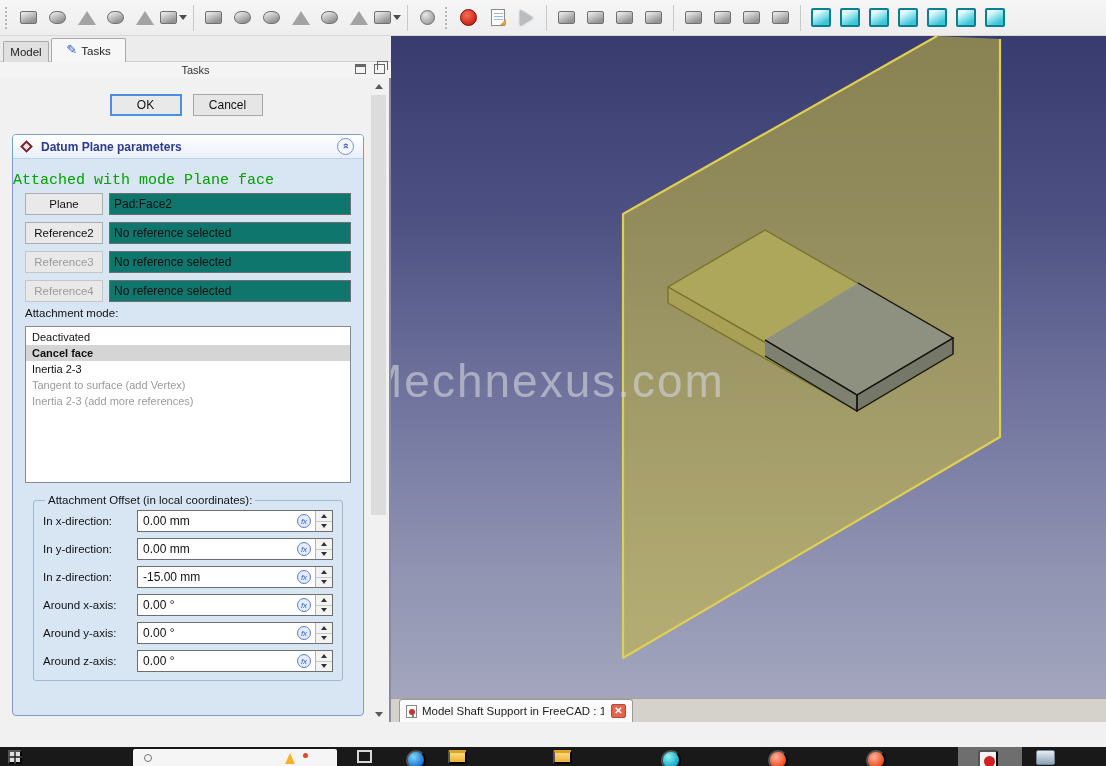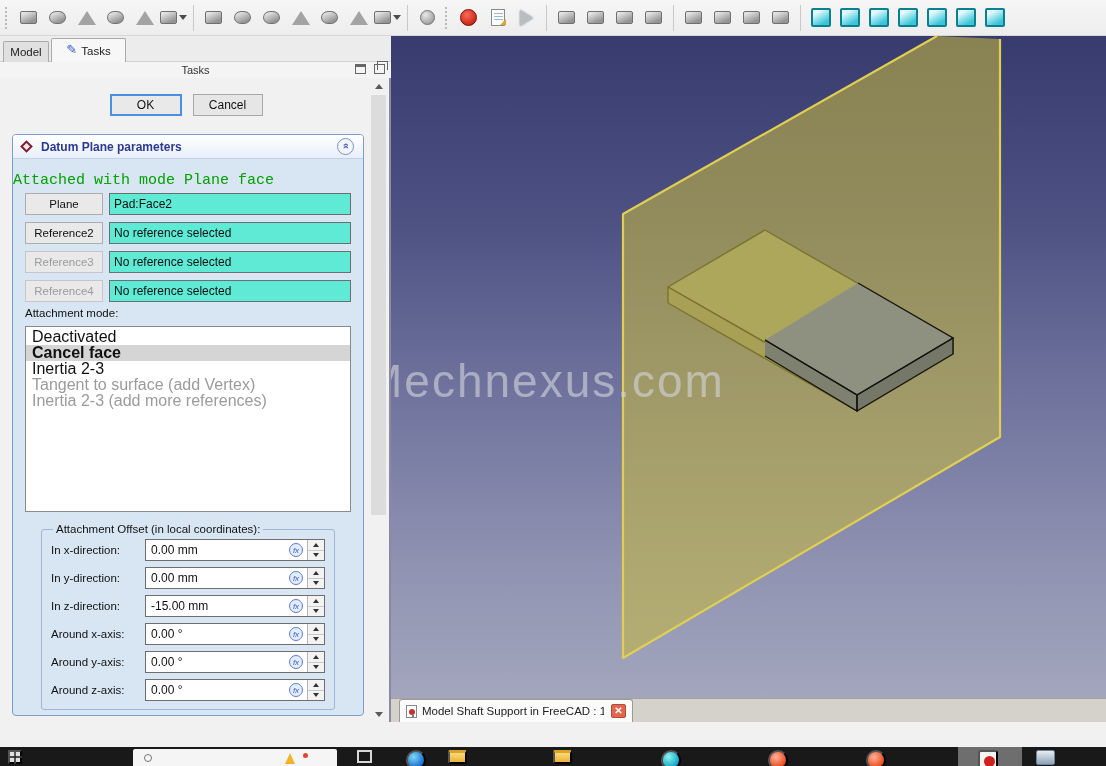--- a/index.html
+++ b/index.html
@@ -83,7 +83,7 @@
   .fbtn { width:78px; height:22px; background:#e9e9e9; border:1px solid #adadad; font-size:11.5px;
           color:#111; flex:none; font-family:"Liberation Sans",sans-serif; }
   .fbtn.disabled { color:#9b9b9b; border-color:#c6c6c6; }
-  .ffield { flex:1; height:22px; background:#5eead4; border:1px solid #6e6e6e; font-size:12px; color:#111;
+  .ffield { flex:1; height:22px; background:#0f766e; border:1px solid #6e6e6e; font-size:12px; color:#111;
             padding:3px 4px 0; margin-left:6px; white-space:nowrap; overflow:hidden; }
   .amode-label { margin:5px 12px 0; font-size:11.5px; color:#111; }
   .modelist { margin:7px 12px 0; height:186px; background:#fff; border:1px solid #8a8a8a;

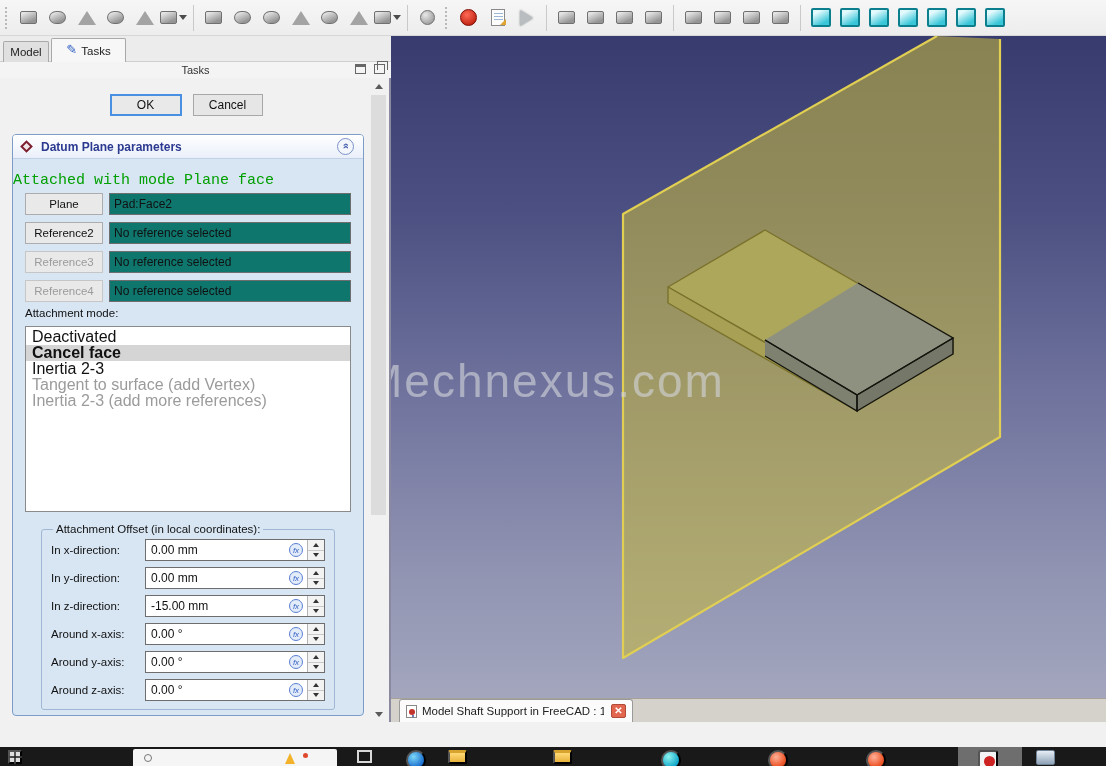--- a/index.html
+++ b/index.html
@@ -86,8 +86,8 @@
   .ffield { flex:1; height:22px; background:#0f766e; border:1px solid #6e6e6e; font-size:12px; color:#111;
             padding:3px 4px 0; margin-left:6px; white-space:nowrap; overflow:hidden; }
   .amode-label { margin:5px 12px 0; font-size:11.5px; color:#111; }
-  .modelist { margin:7px 12px 0; height:186px; background:#fff; border:1px solid #8a8a8a;
-              font-size:16px; padding-top:2px; overflow:hidden; }
+  .modelist { margin:7px 12px 0; height:157px; background:#fff; border:1px solid #8a8a8a;
+              font-size:11px; padding-top:2px; overflow:hidden; }
   .mode { height:16px; line-height:16px; padding:0 6px; color:#111; }
   .mode.selected { font-weight:bold; background:#d5d5d5; }
   .mode.disabled { color:#9b9b9b; }

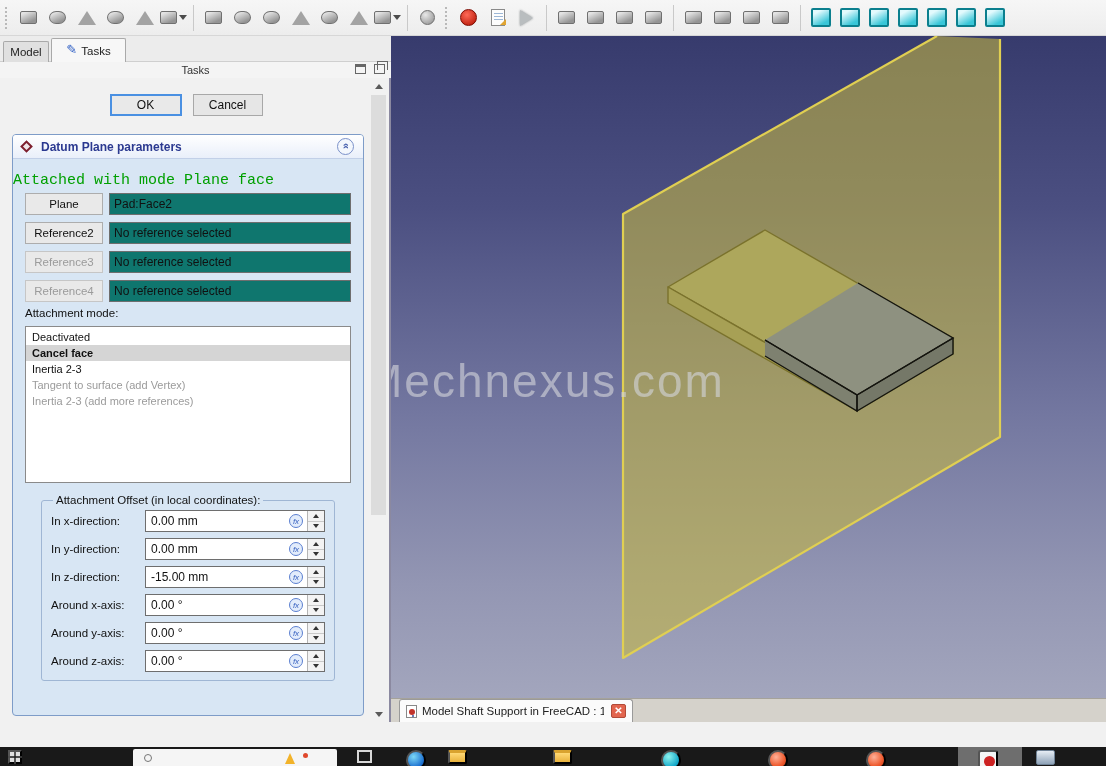--- a/index.html
+++ b/index.html
@@ -91,7 +91,7 @@
   .mode { height:16px; line-height:16px; padding:0 6px; color:#111; }
   .mode.selected { font-weight:bold; background:#d5d5d5; }
   .mode.disabled { color:#9b9b9b; }
-  .offset-group { margin:11px 28px 0; border:1px solid #9fb6d4; border-radius:3px;
+  .offset-group { margin:11px 20px 0; border:1px solid #9fb6d4; border-radius:3px;
                   padding:2px 9px 8px; }
   .offset-group legend { font-size:11.5px; color:#111; padding:0 3px; margin-left:2px; }
   .orow { display:flex; align-items:center; margin-top:6px; }

